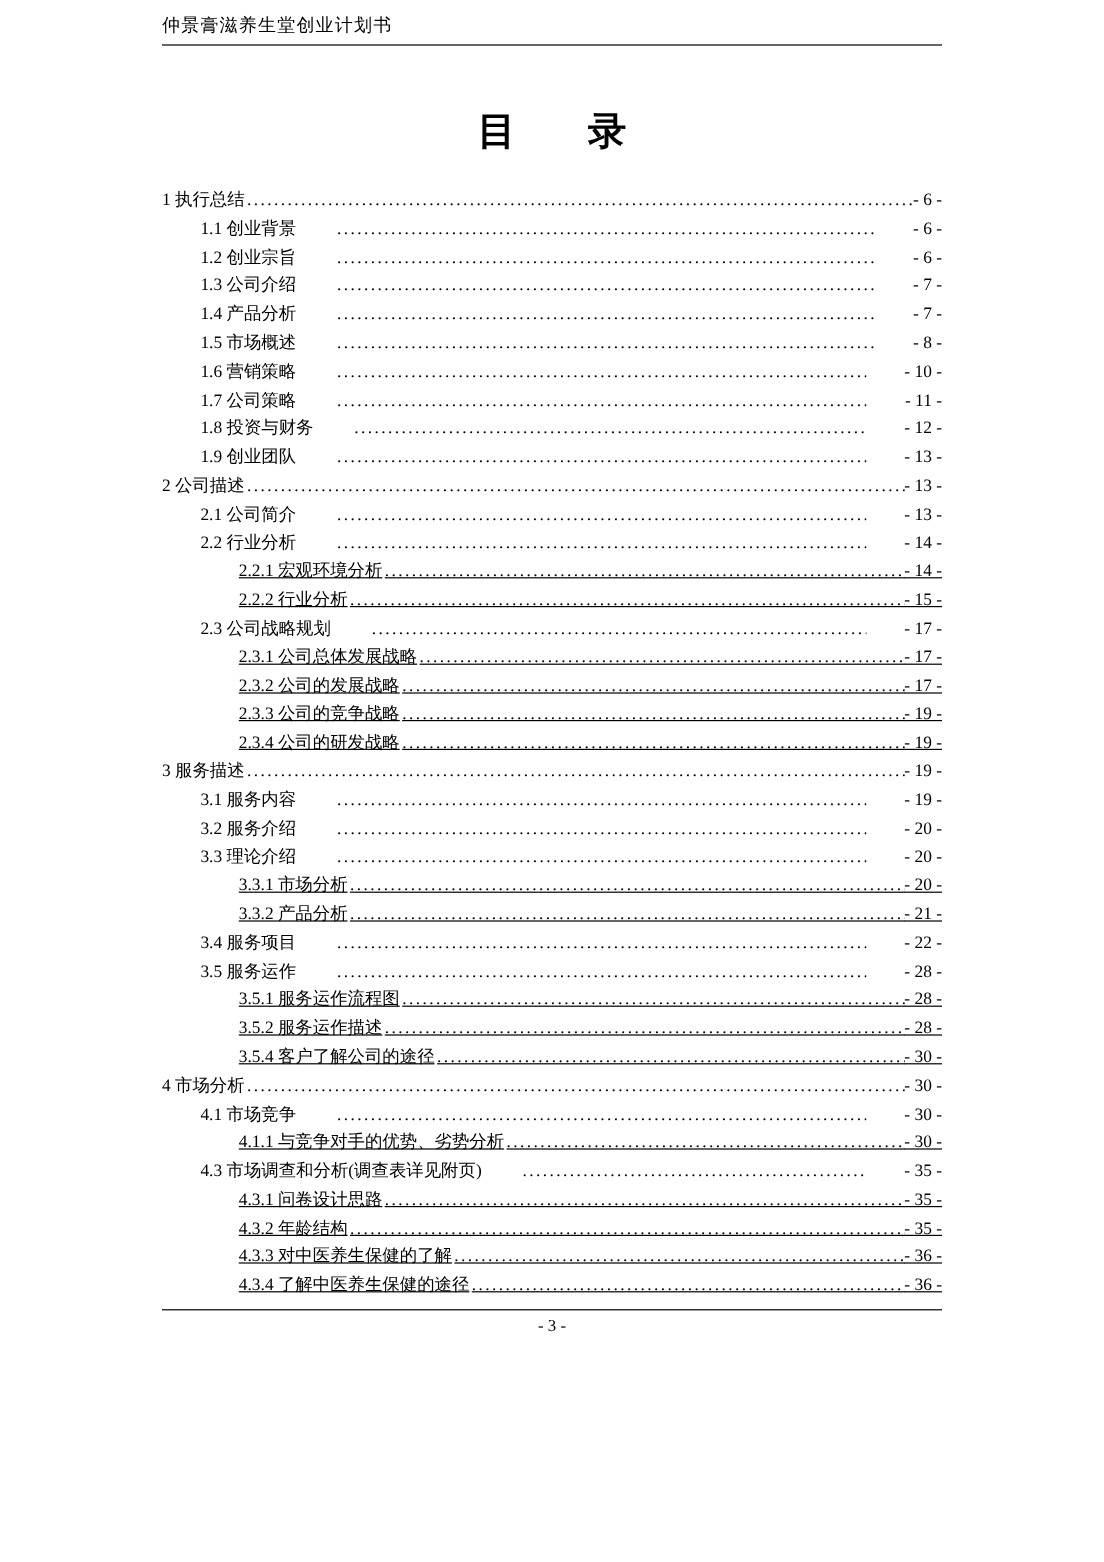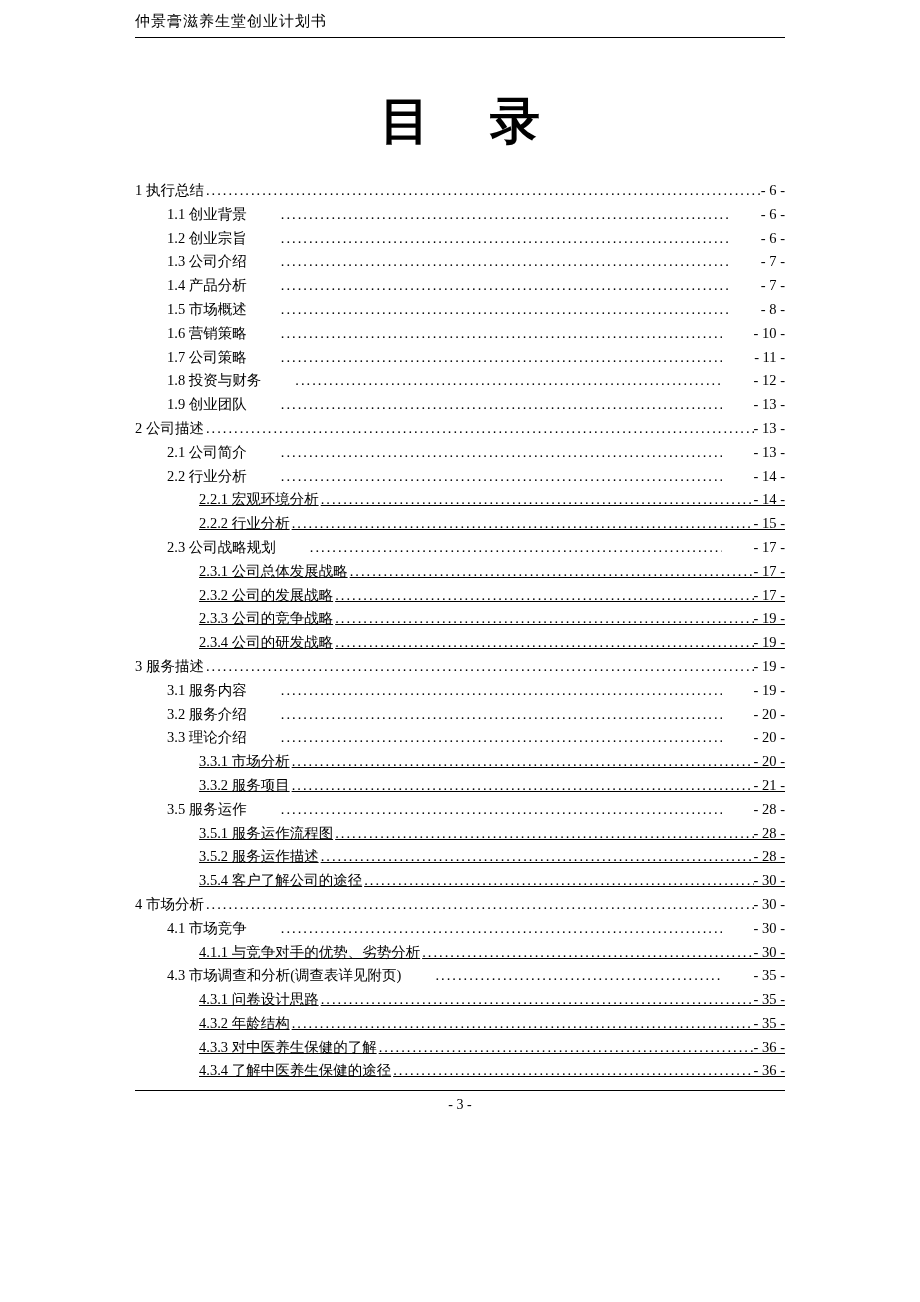--- a/index.html
+++ b/index.html
@@ -25,7 +25,7 @@
     }
     .title {
       text-align: center;
-      font-size: 50px;
+      font-size: 32px;
       font-weight: bold;
       letter-spacing: 60px;
       padding-left: 60px;

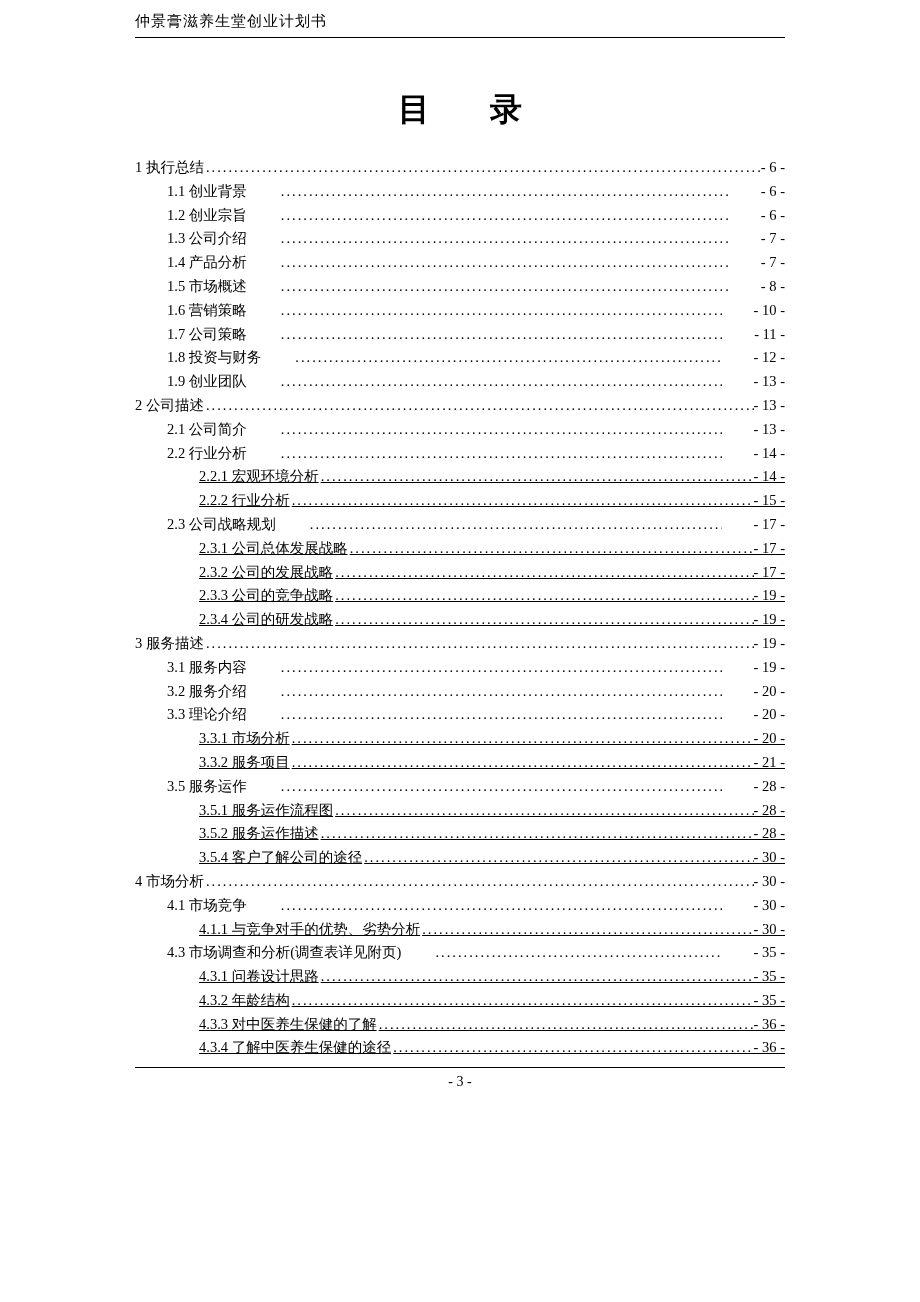--- a/index.html
+++ b/index.html
@@ -198,7 +198,7 @@
         <span class="toc-page">- 20 -</span>
       </div>
       <div class="toc-row lvl-3">
-        <span class="toc-label">3.3.2 服务项目</span>
+        <span class="toc-label">3.3.2 产品分析</span>
         <span class="toc-leader"></span>
         <span class="toc-page">- 21 -</span>
       </div>

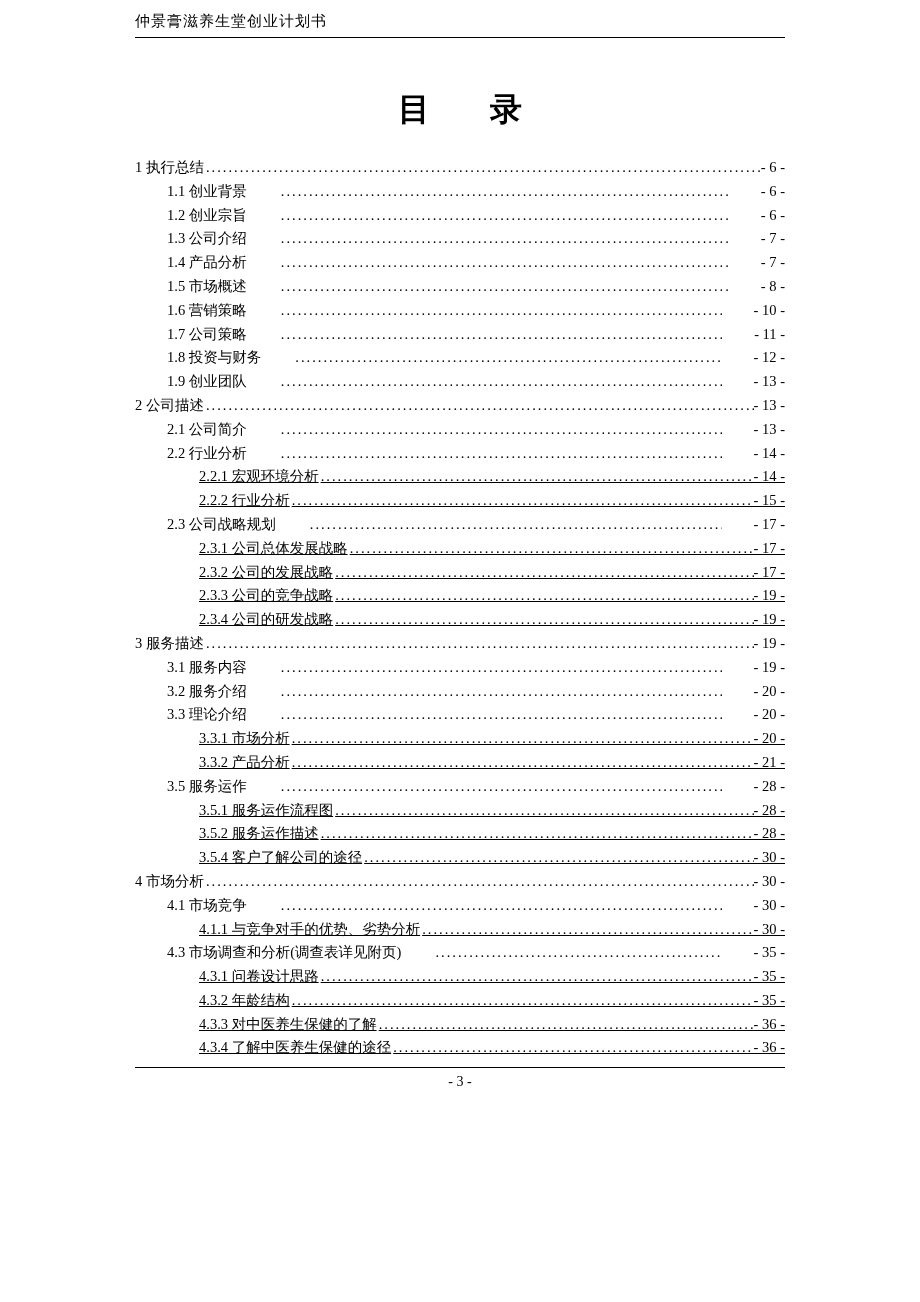--- a/index.html
+++ b/index.html
@@ -203,6 +203,11 @@
         <span class="toc-page">- 21 -</span>
       </div>
       <div class="toc-row lvl-2">
+        <span class="toc-label">3.4  服务项目</span>
+        <span class="toc-leader"></span>
+        <span class="toc-page">- 22 -</span>
+      </div>
+      <div class="toc-row lvl-2">
         <span class="toc-label">3.5  服务运作</span>
         <span class="toc-leader"></span>
         <span class="toc-page">- 28 -</span>

